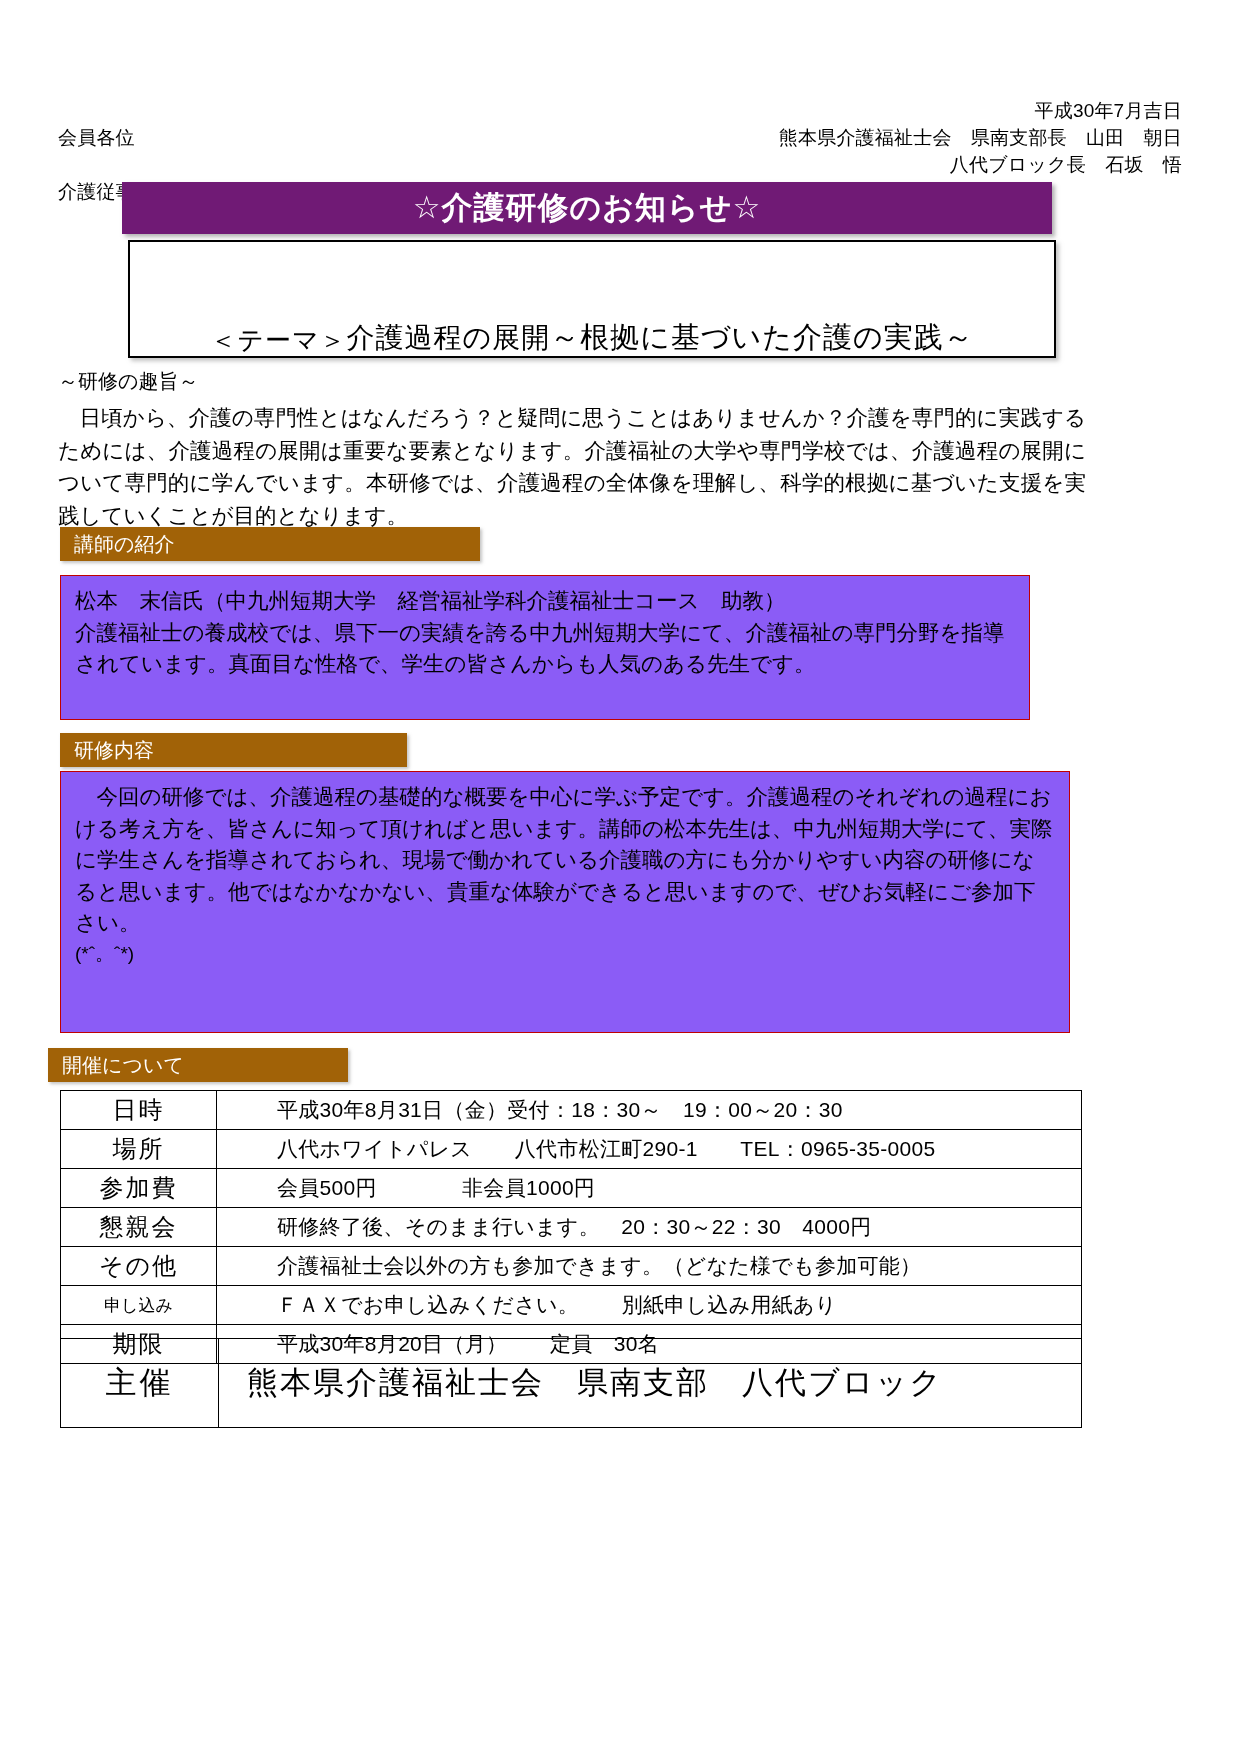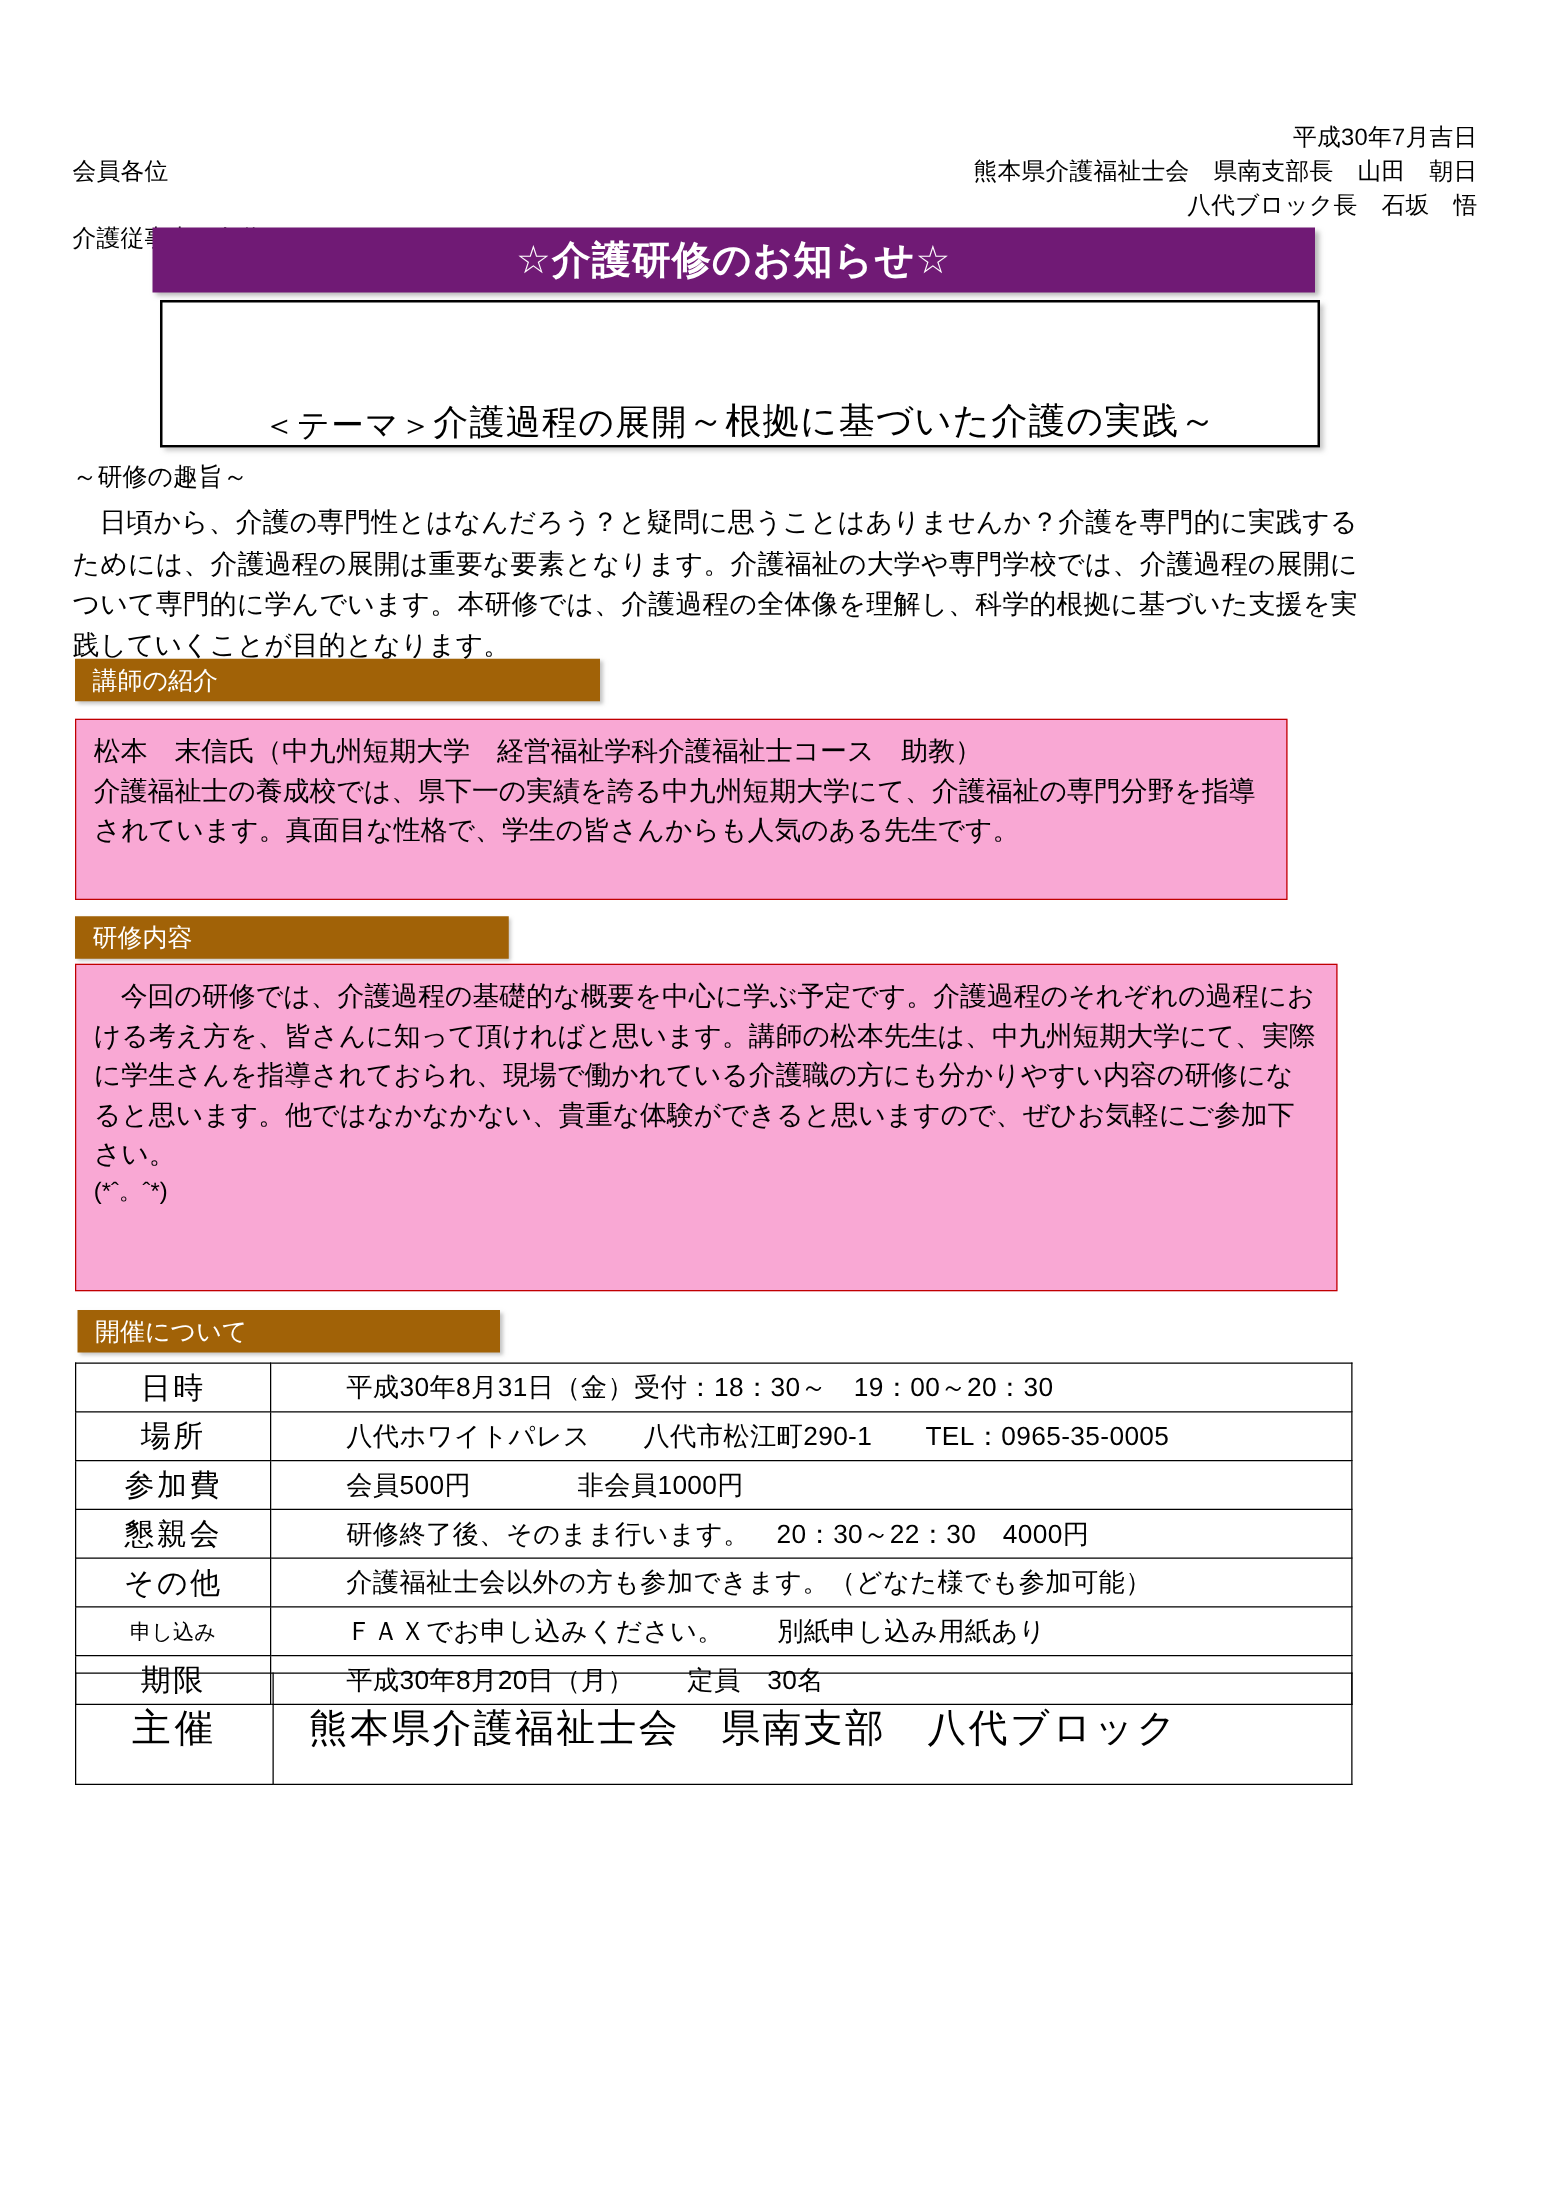--- a/index.html
+++ b/index.html
@@ -124,7 +124,7 @@
     position: absolute;
     border: 1.5px solid #C00000;
     box-sizing: border-box;
-    background: #f9a8d4;
+    background: #8b5cf6;
     font-size: 21.5px;
     line-height: 1.47;
     padding: 10px 14px 8px 14px;

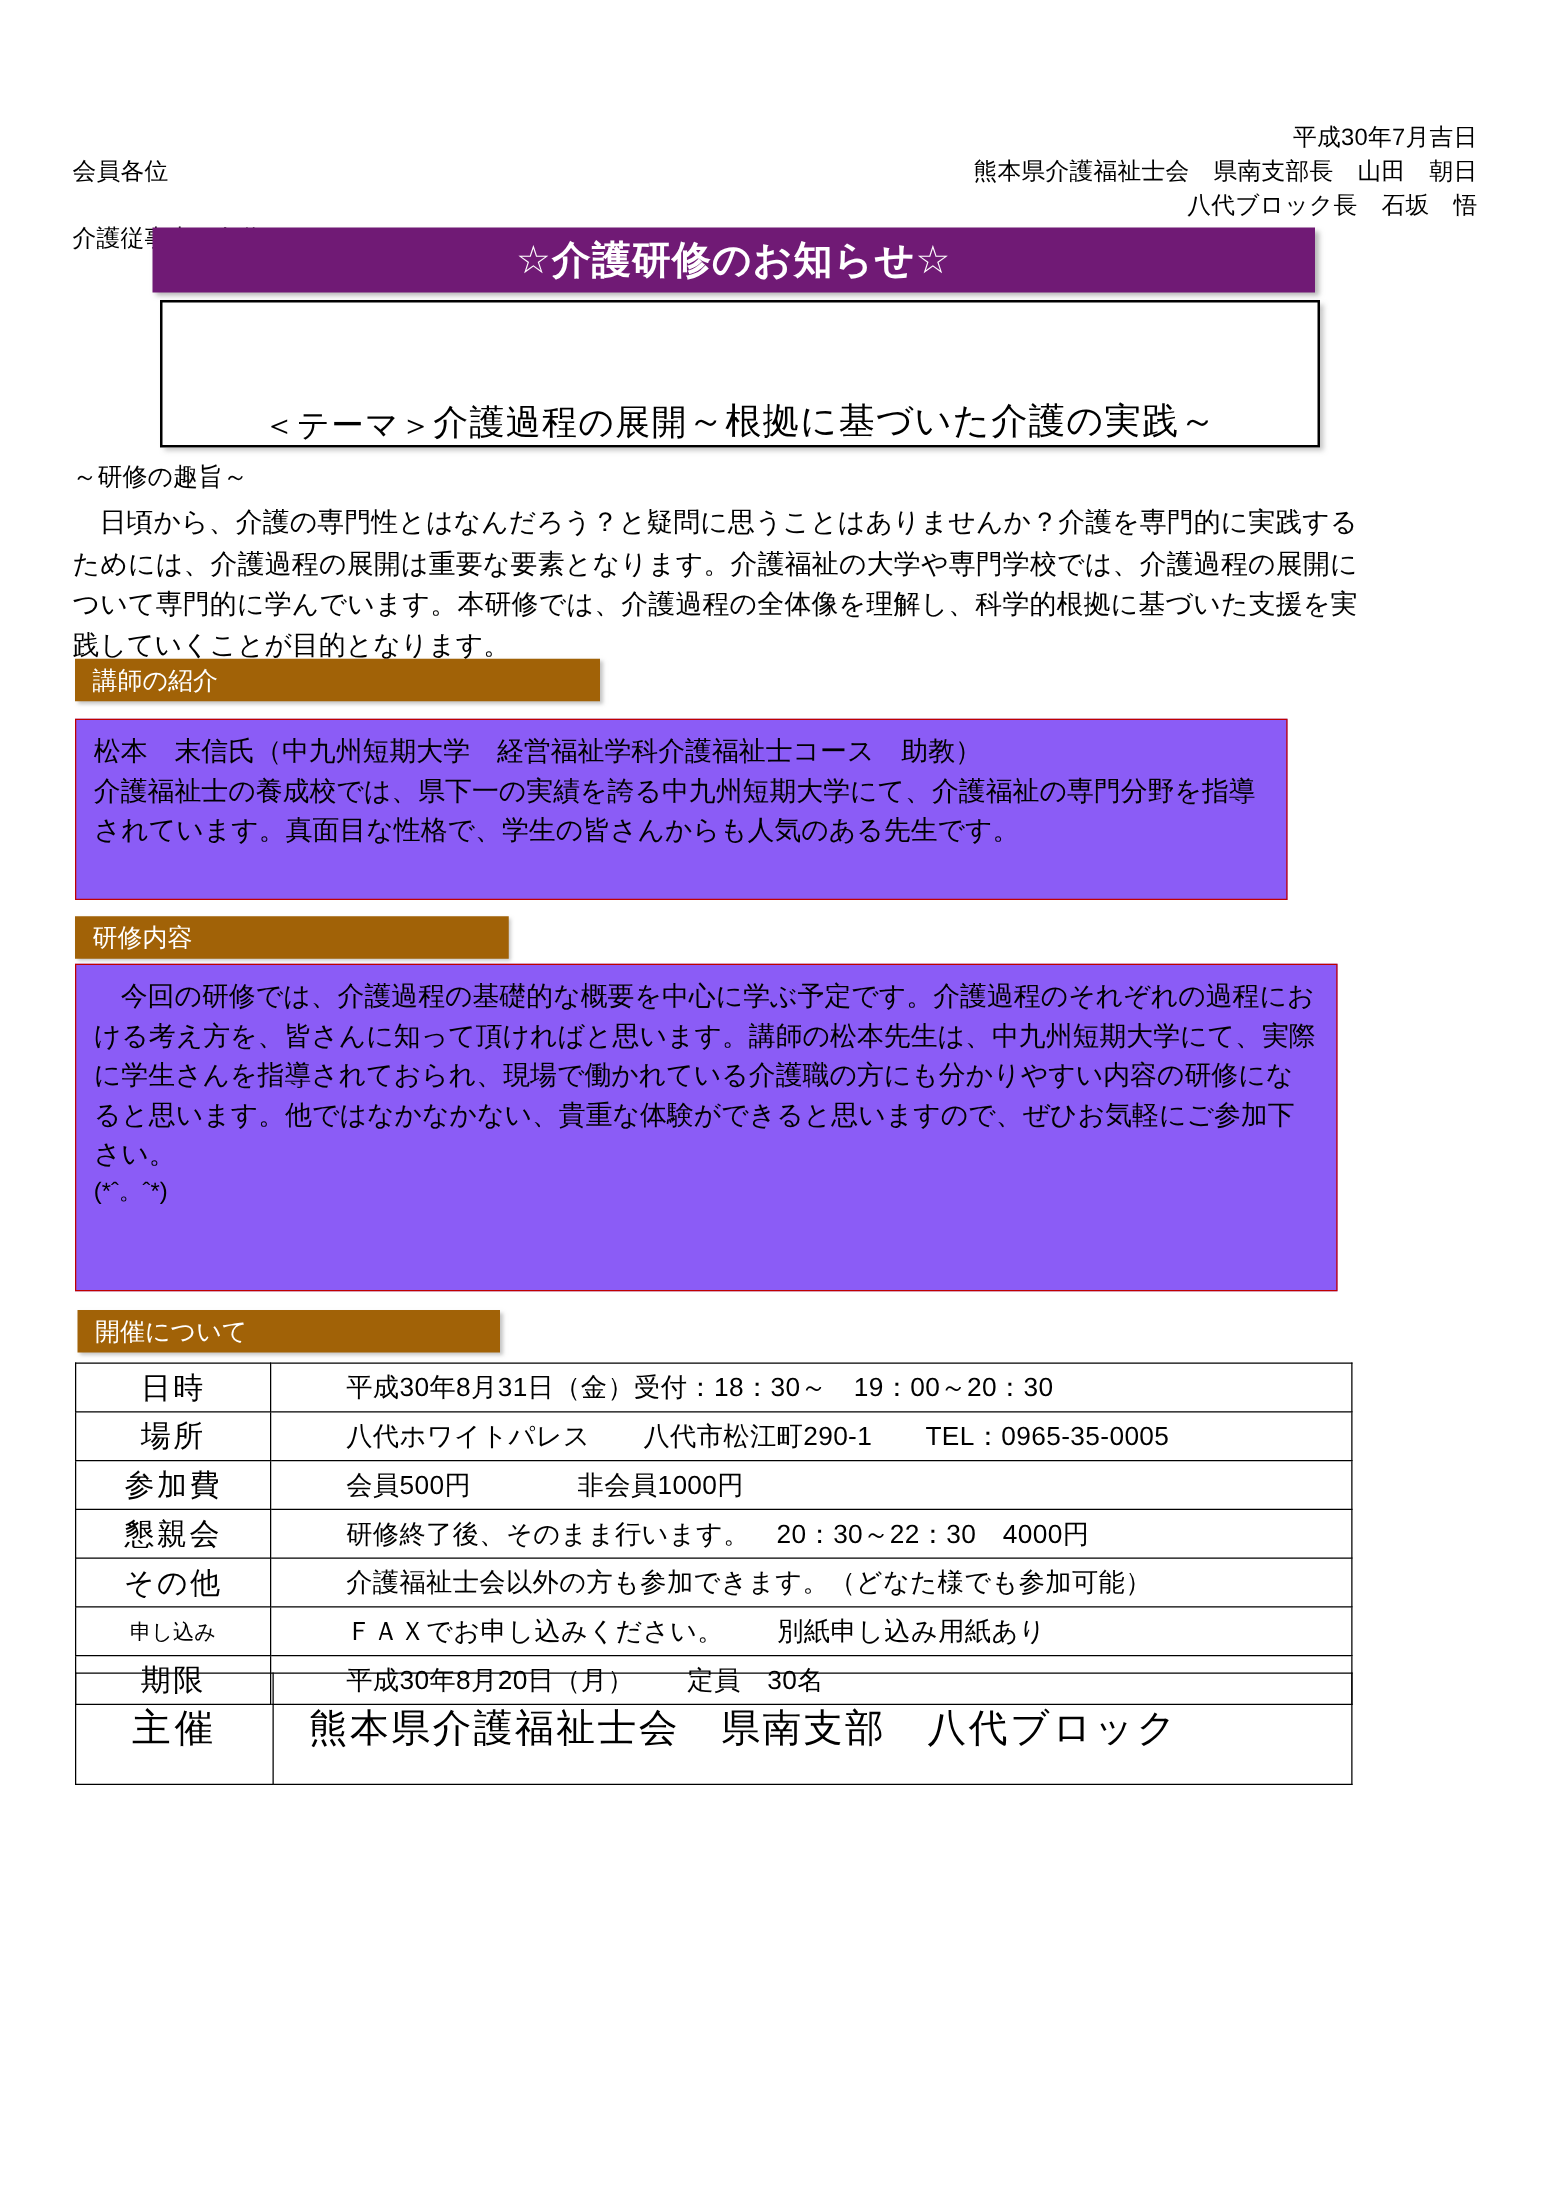--- a/index.html
+++ b/index.html
@@ -117,7 +117,7 @@
   }
   #tag-lecturer { left: 60px; top: 527px; width: 420px; height: 34px; }
   #tag-content  { left: 60px; top: 733px; width: 347px; height: 34px; }
-  #tag-event    { left: 62px; top: 1048px; width: 338px; height: 34px; }
+  #tag-event    { left: 48px; top: 1048px; width: 300px; height: 34px; }
 
   
   .red-box {

